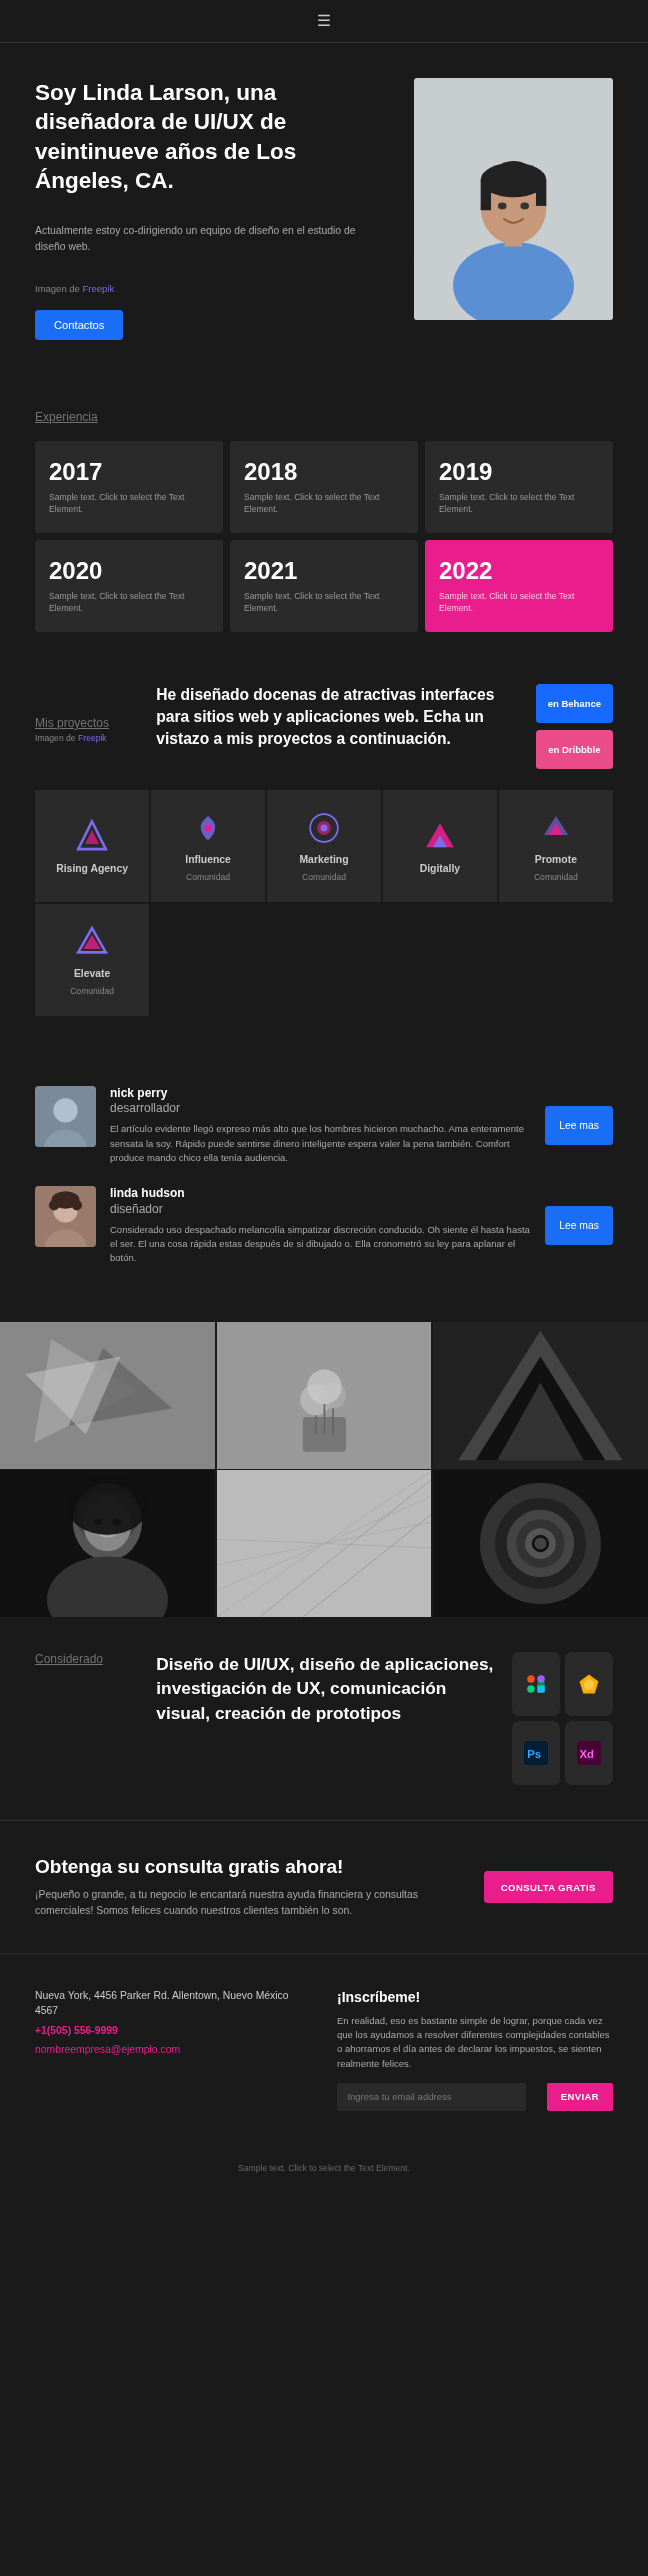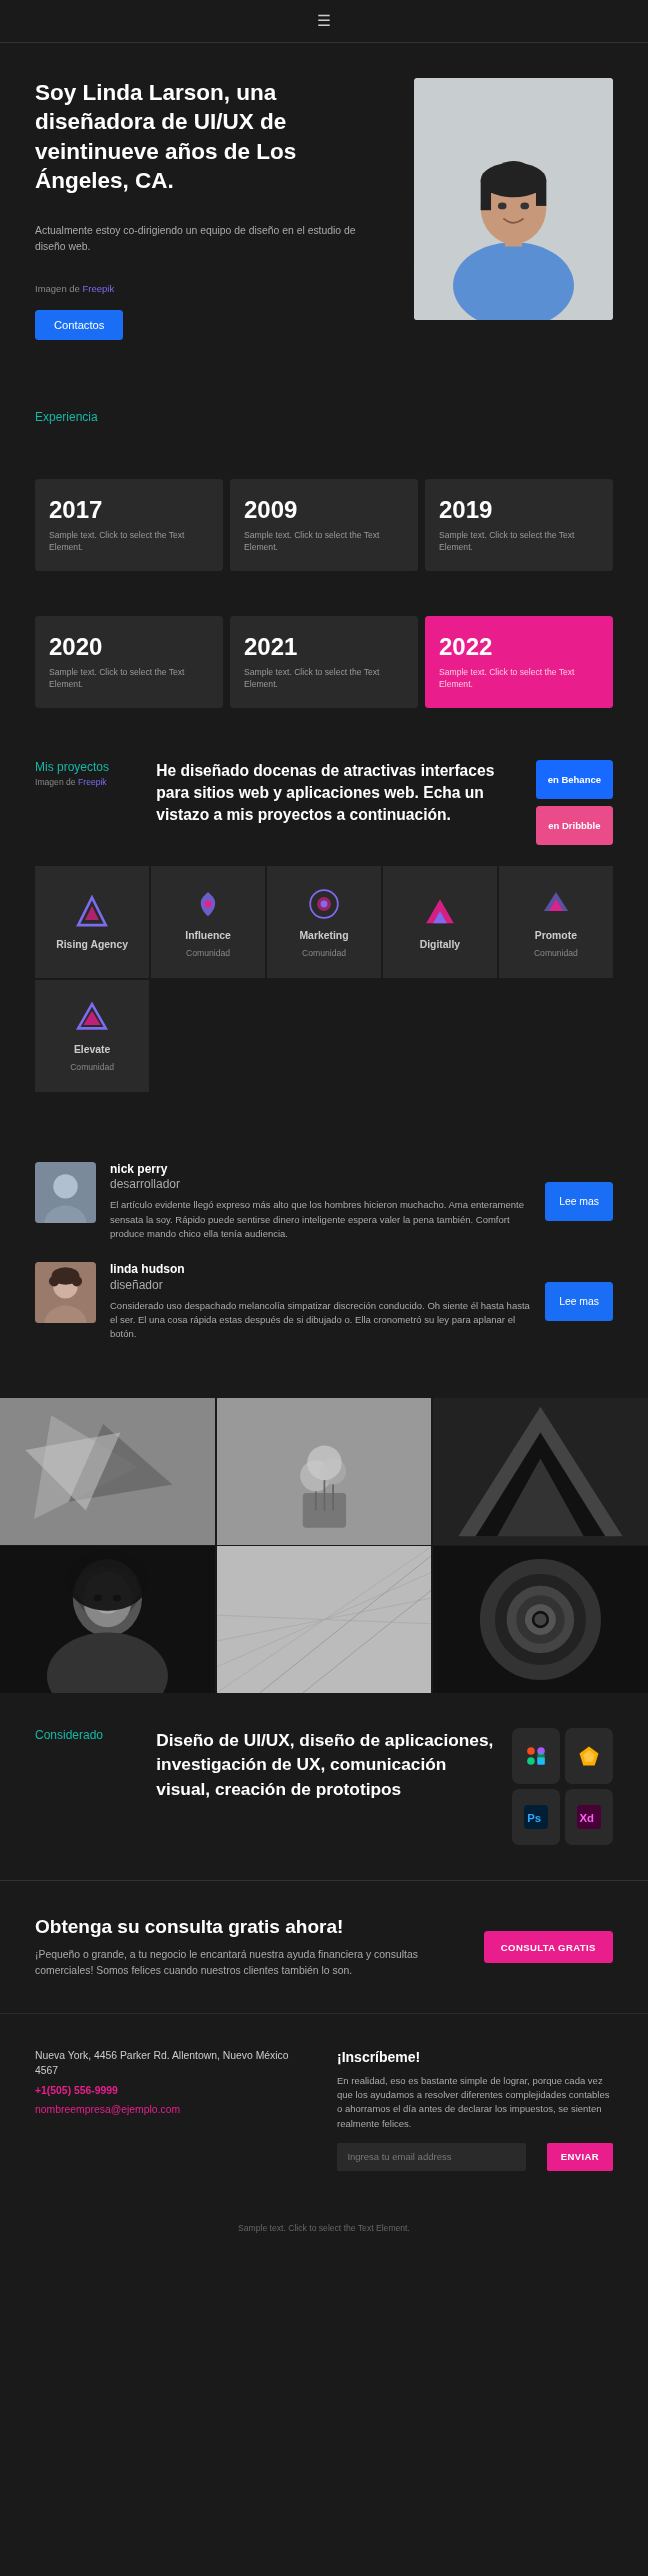--- a/index.html
+++ b/index.html
@@ -82,9 +82,10 @@
     .section { padding: 35px 35px; }
     .section-title {
       font-size: 12px;
-      color: #14b8a6;
+      color: #737373;
       margin-bottom: 17.3px;
       font-weight: 400;
+      text-decoration: underline;
     }
     .exp-grid {
       display: grid;

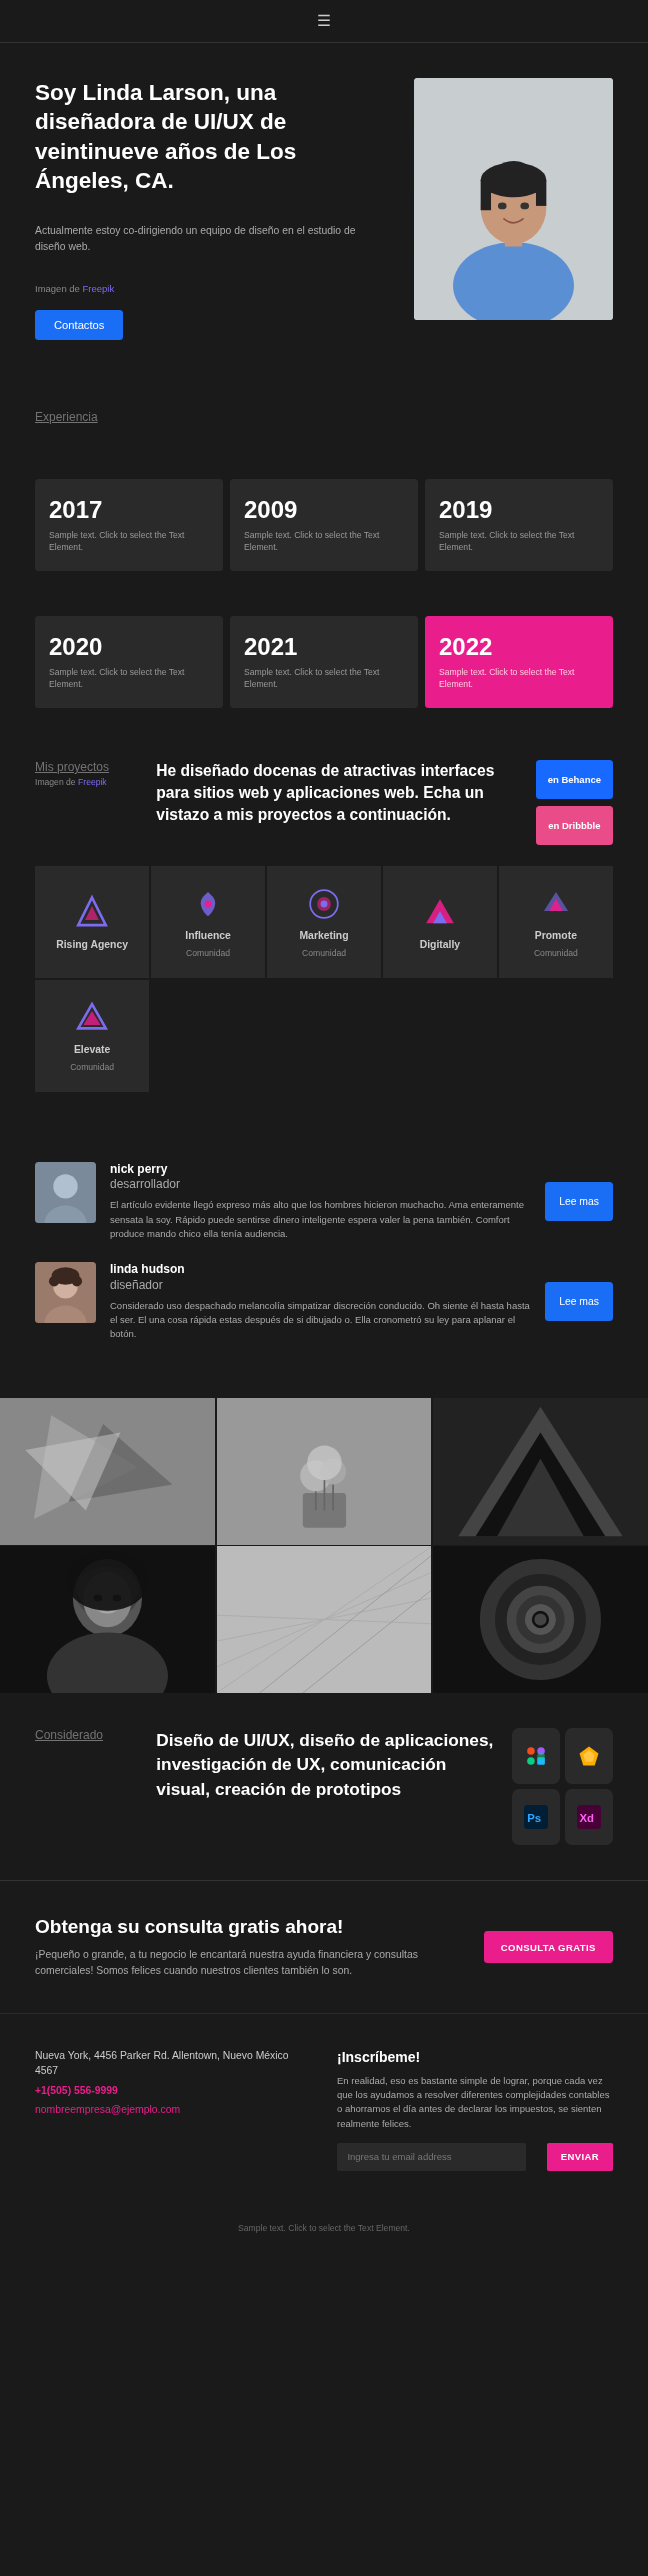--- a/index.html
+++ b/index.html
@@ -97,7 +97,6 @@
       padding: 17.3px 14px;
       border-radius: 3.5px;
       min-height: 78px;
-      margin-top: 38px;
     }
     .exp-card.accent { background: #e91e8c; }
     .exp-card .year {

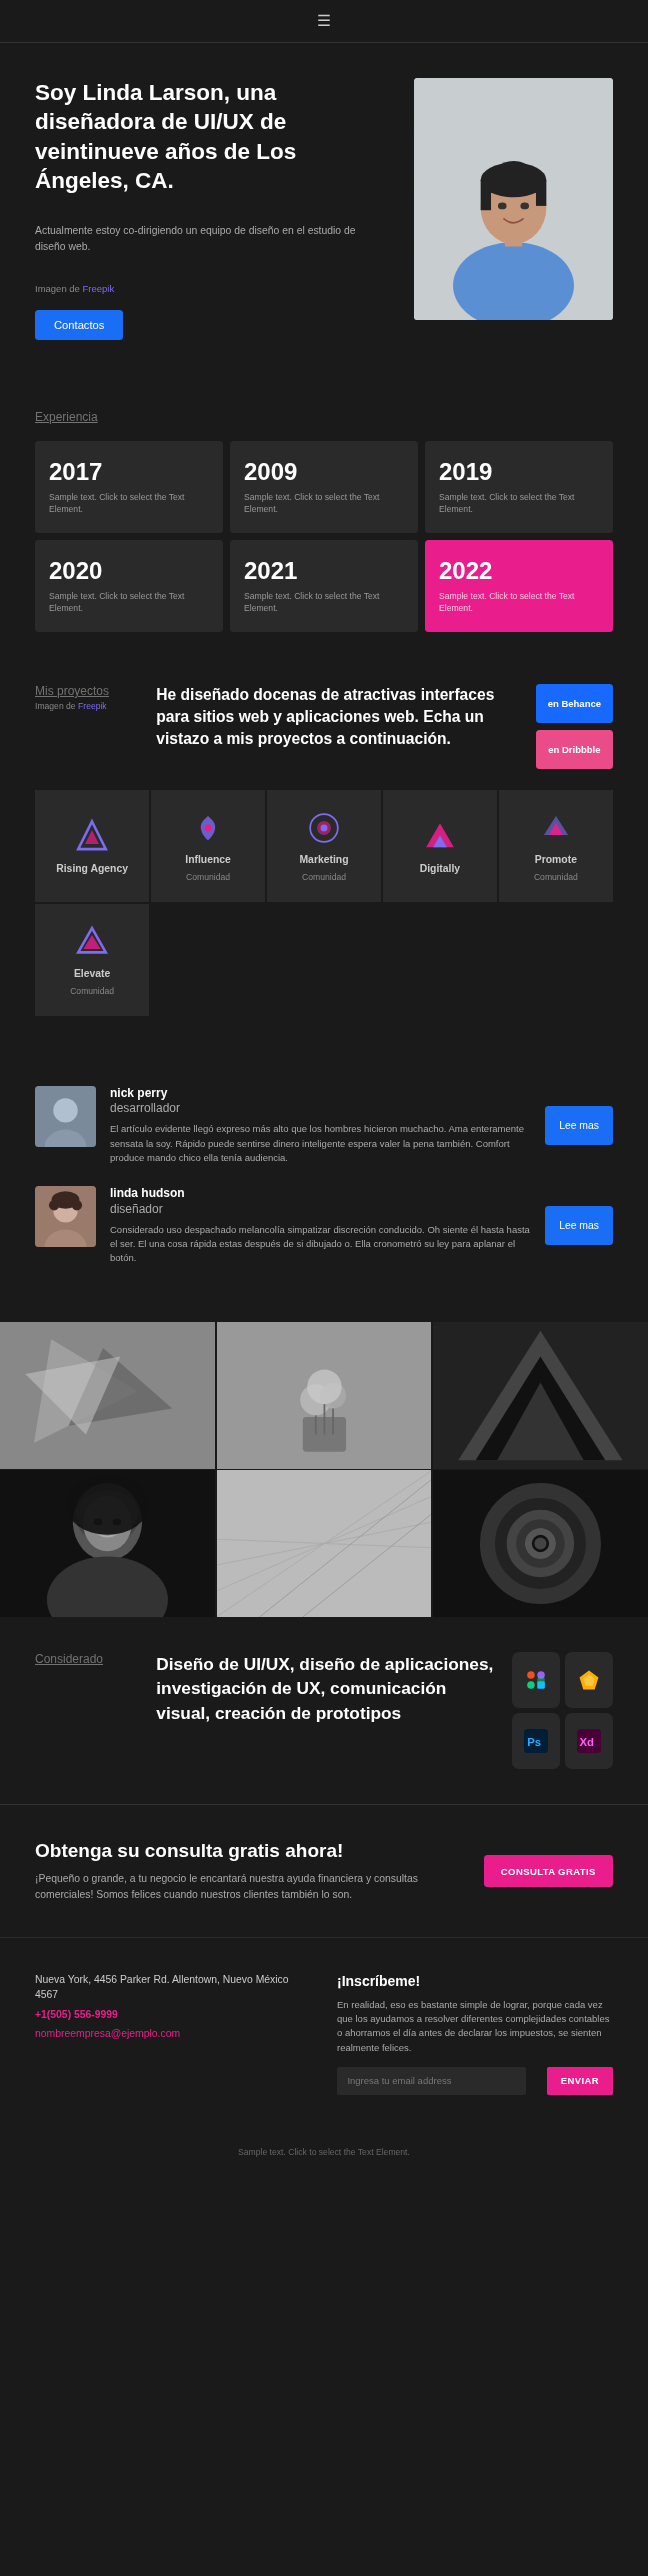--- a/index.html
+++ b/index.html
@@ -436,7 +436,7 @@
       <div class="sample-text">Sample text. Click to select the Text Element.</div>
     </div>
     <div class="exp-card">
-      <div class="year">2009</div>
+      <div class="year">2018</div>
       <div class="sample-text">Sample text. Click to select the Text Element.</div>
     </div>
     <div class="exp-card">

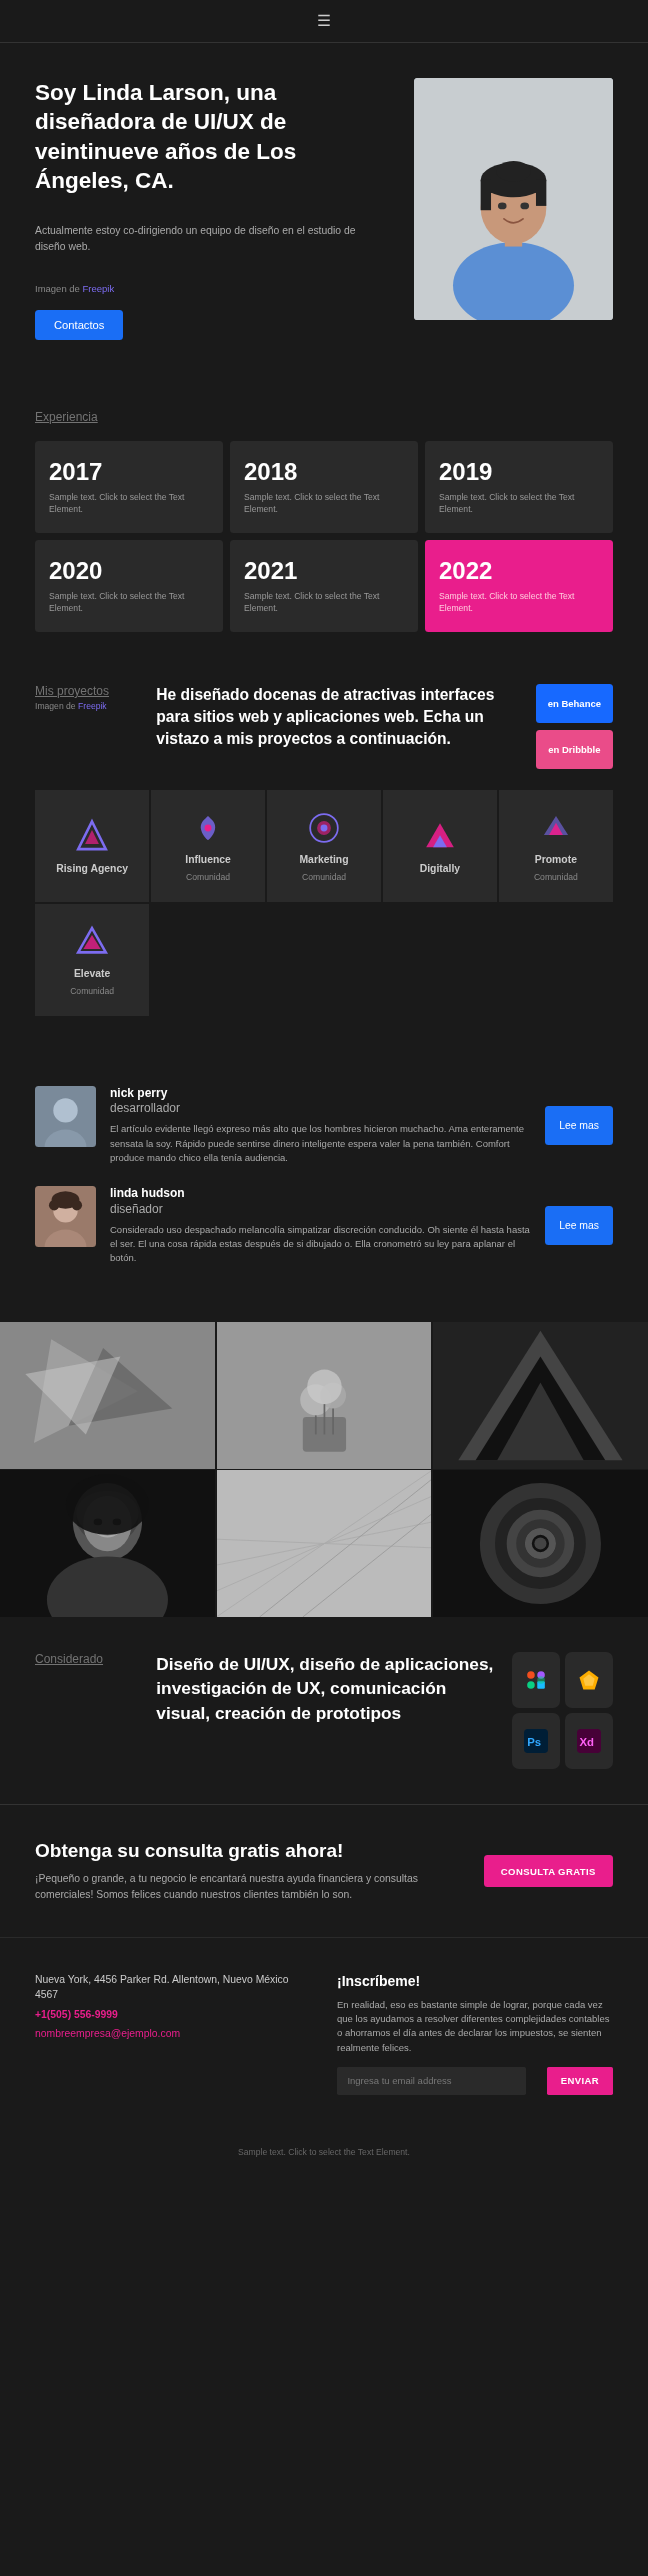--- a/index.html
+++ b/index.html
@@ -123,6 +123,7 @@
     .projects-left {
       width: 104px;
       flex-shrink: 0;
+      margin-top: 32px;
     }
     .projects-left .section-title { margin-bottom: 3.5px; }
     .projects-left .image-credit {

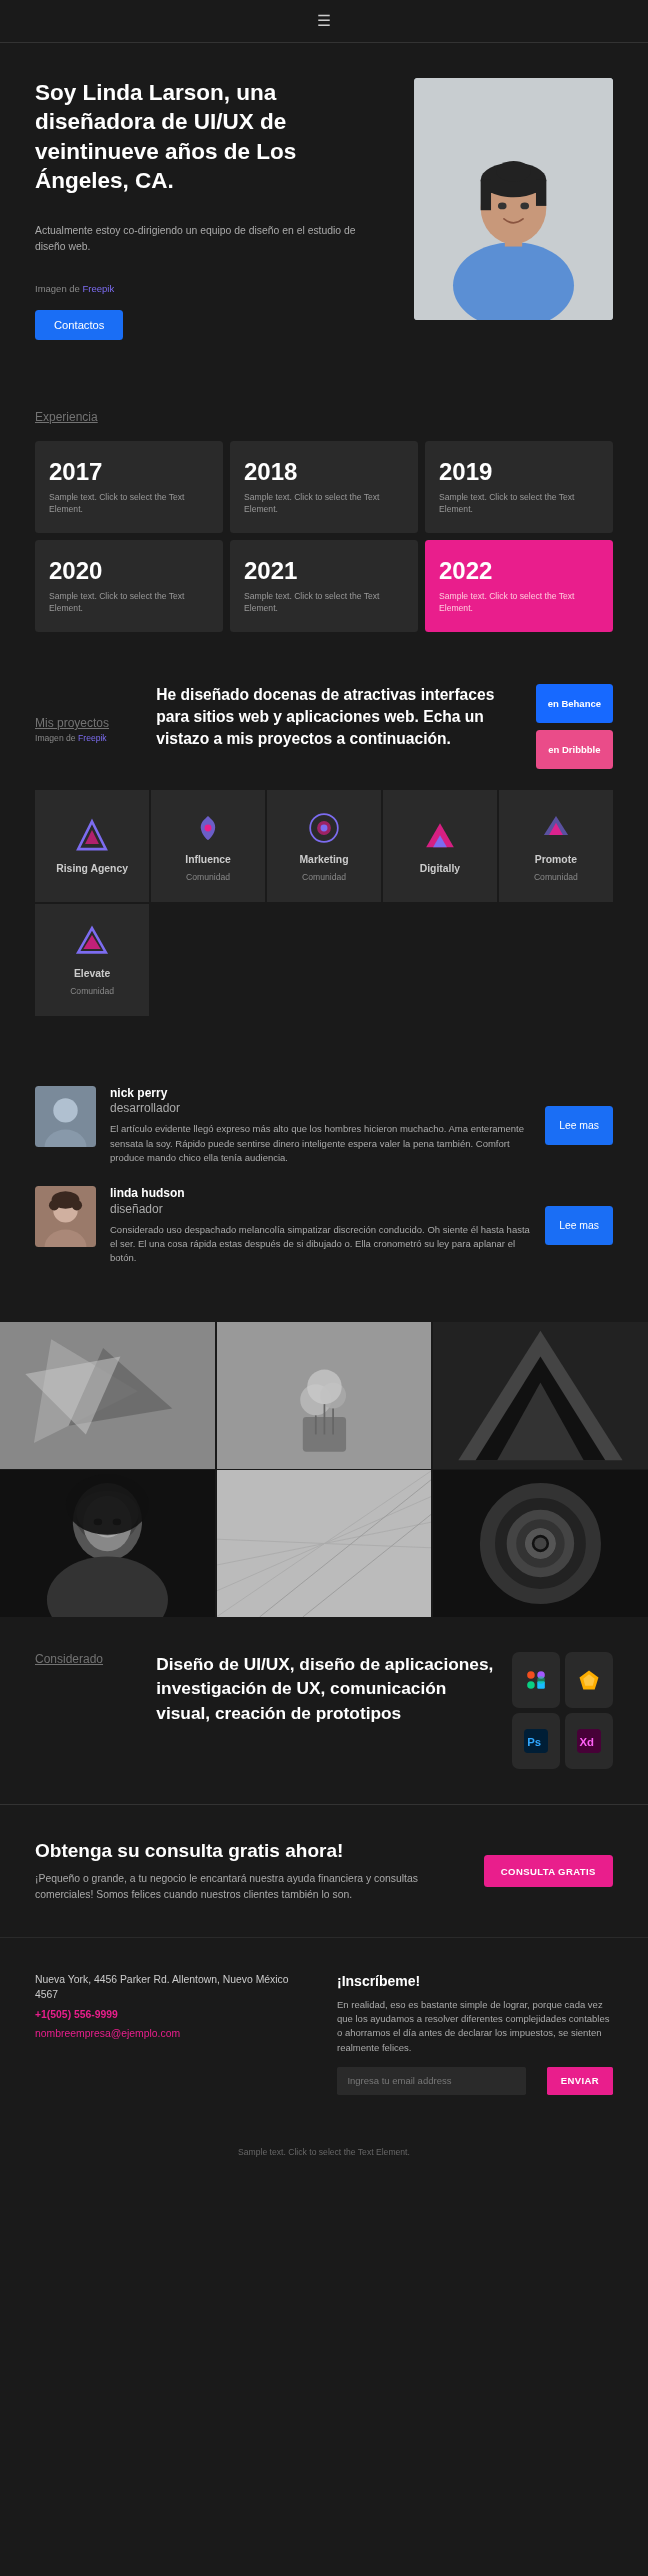--- a/index.html
+++ b/index.html
@@ -266,7 +266,7 @@
     }
     .skill-icon-box {
       width: 48px;
-      height: 56px;
+      height: 64px;
       background: #2a2a2a;
       border-radius: 7px;
       display: flex;

